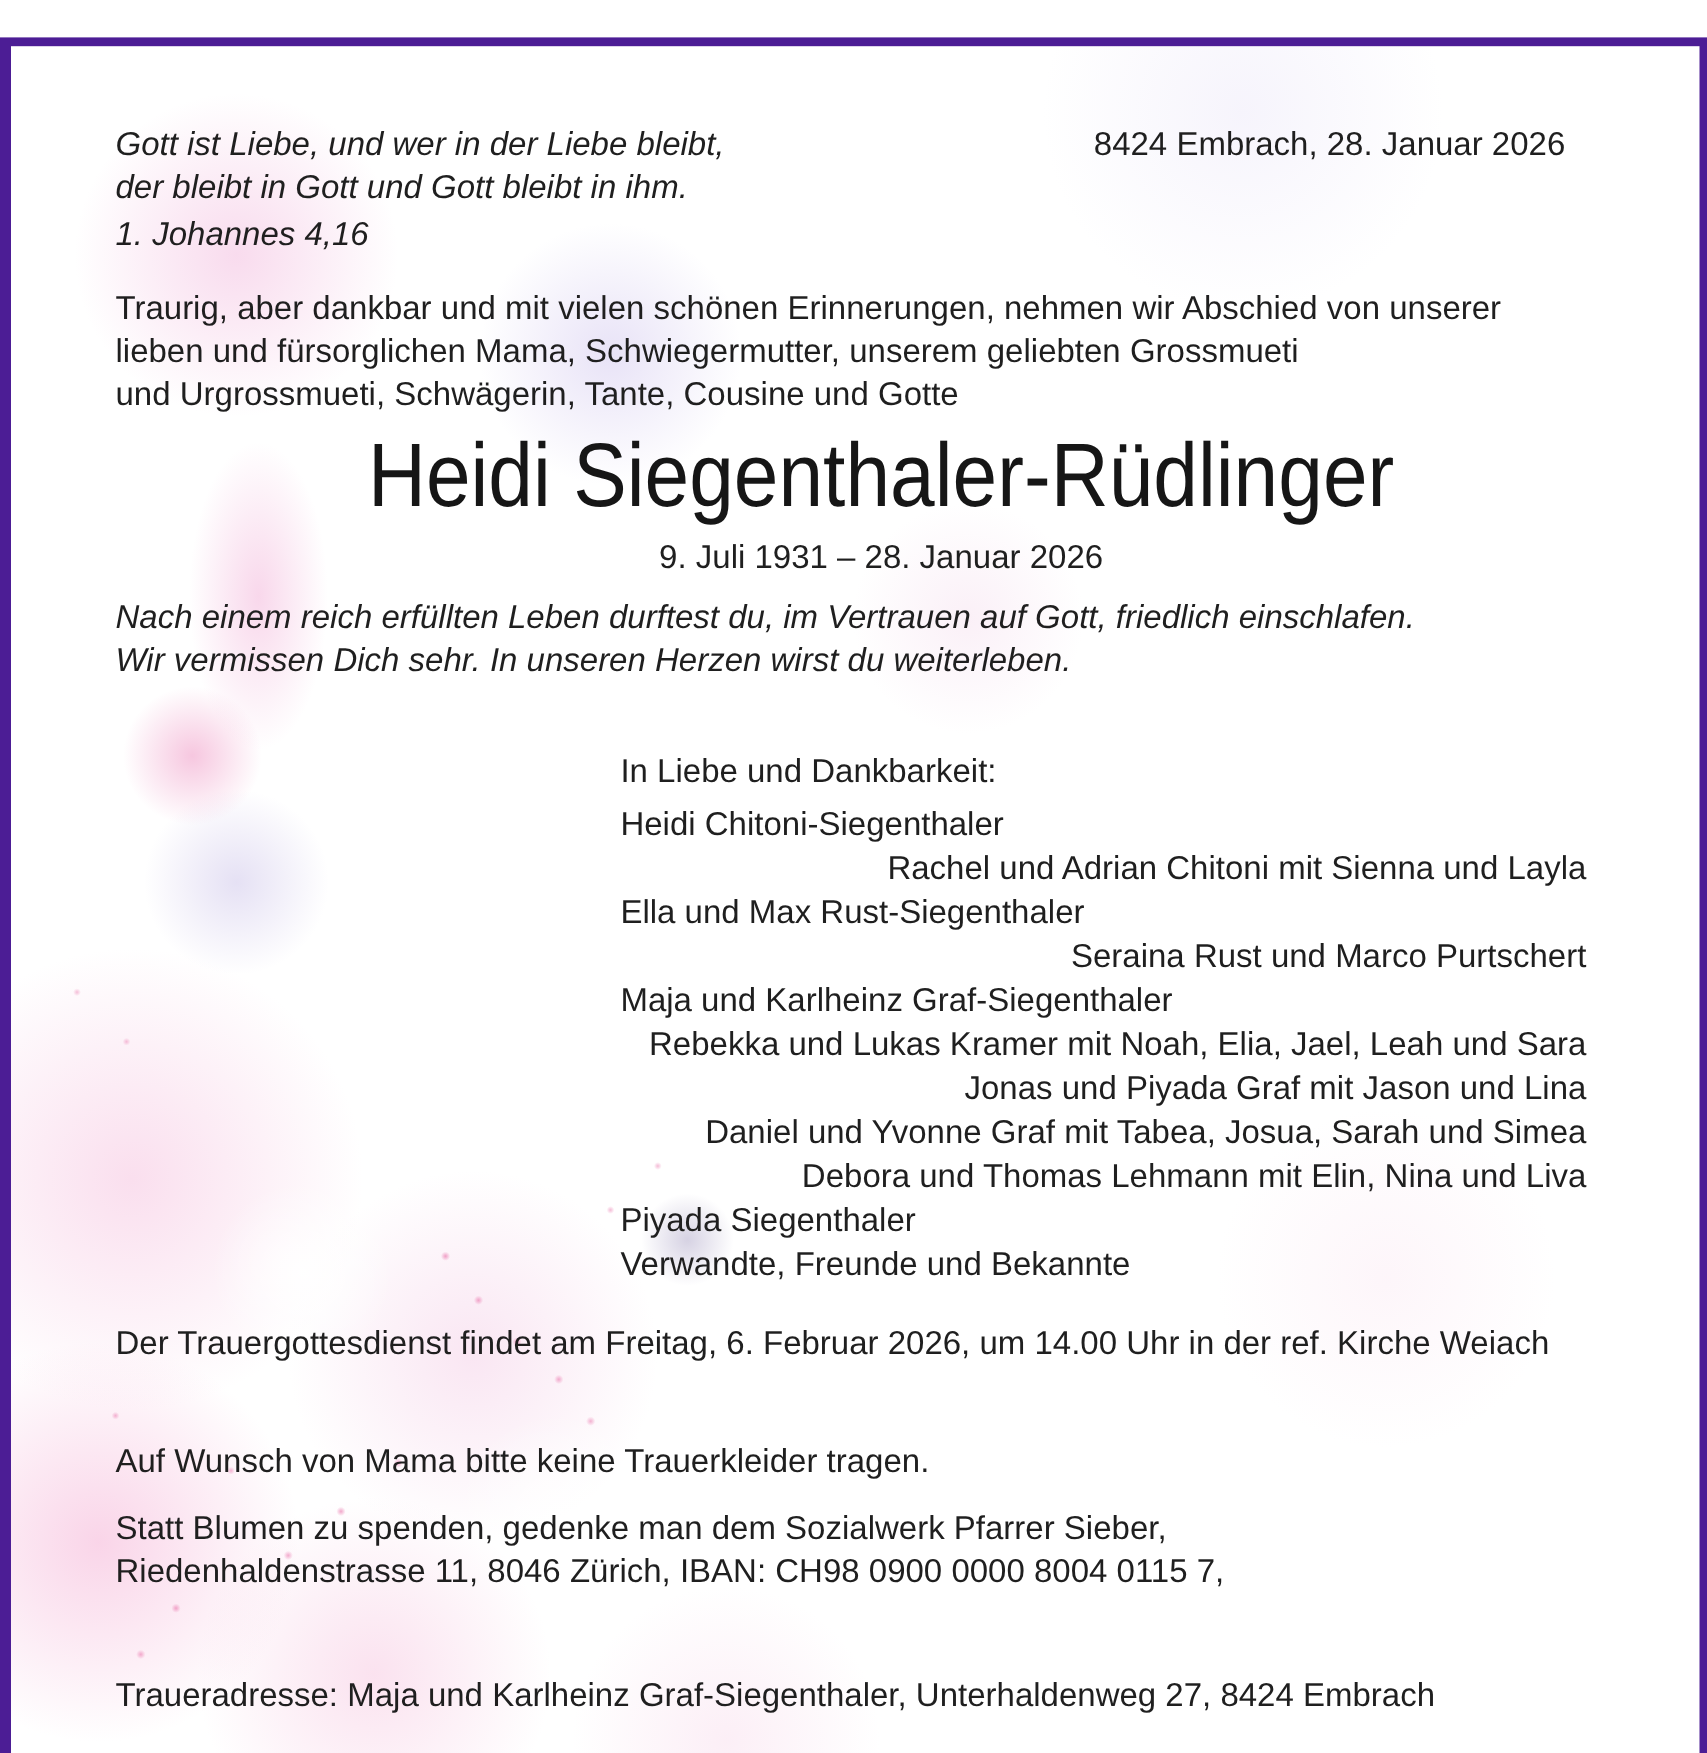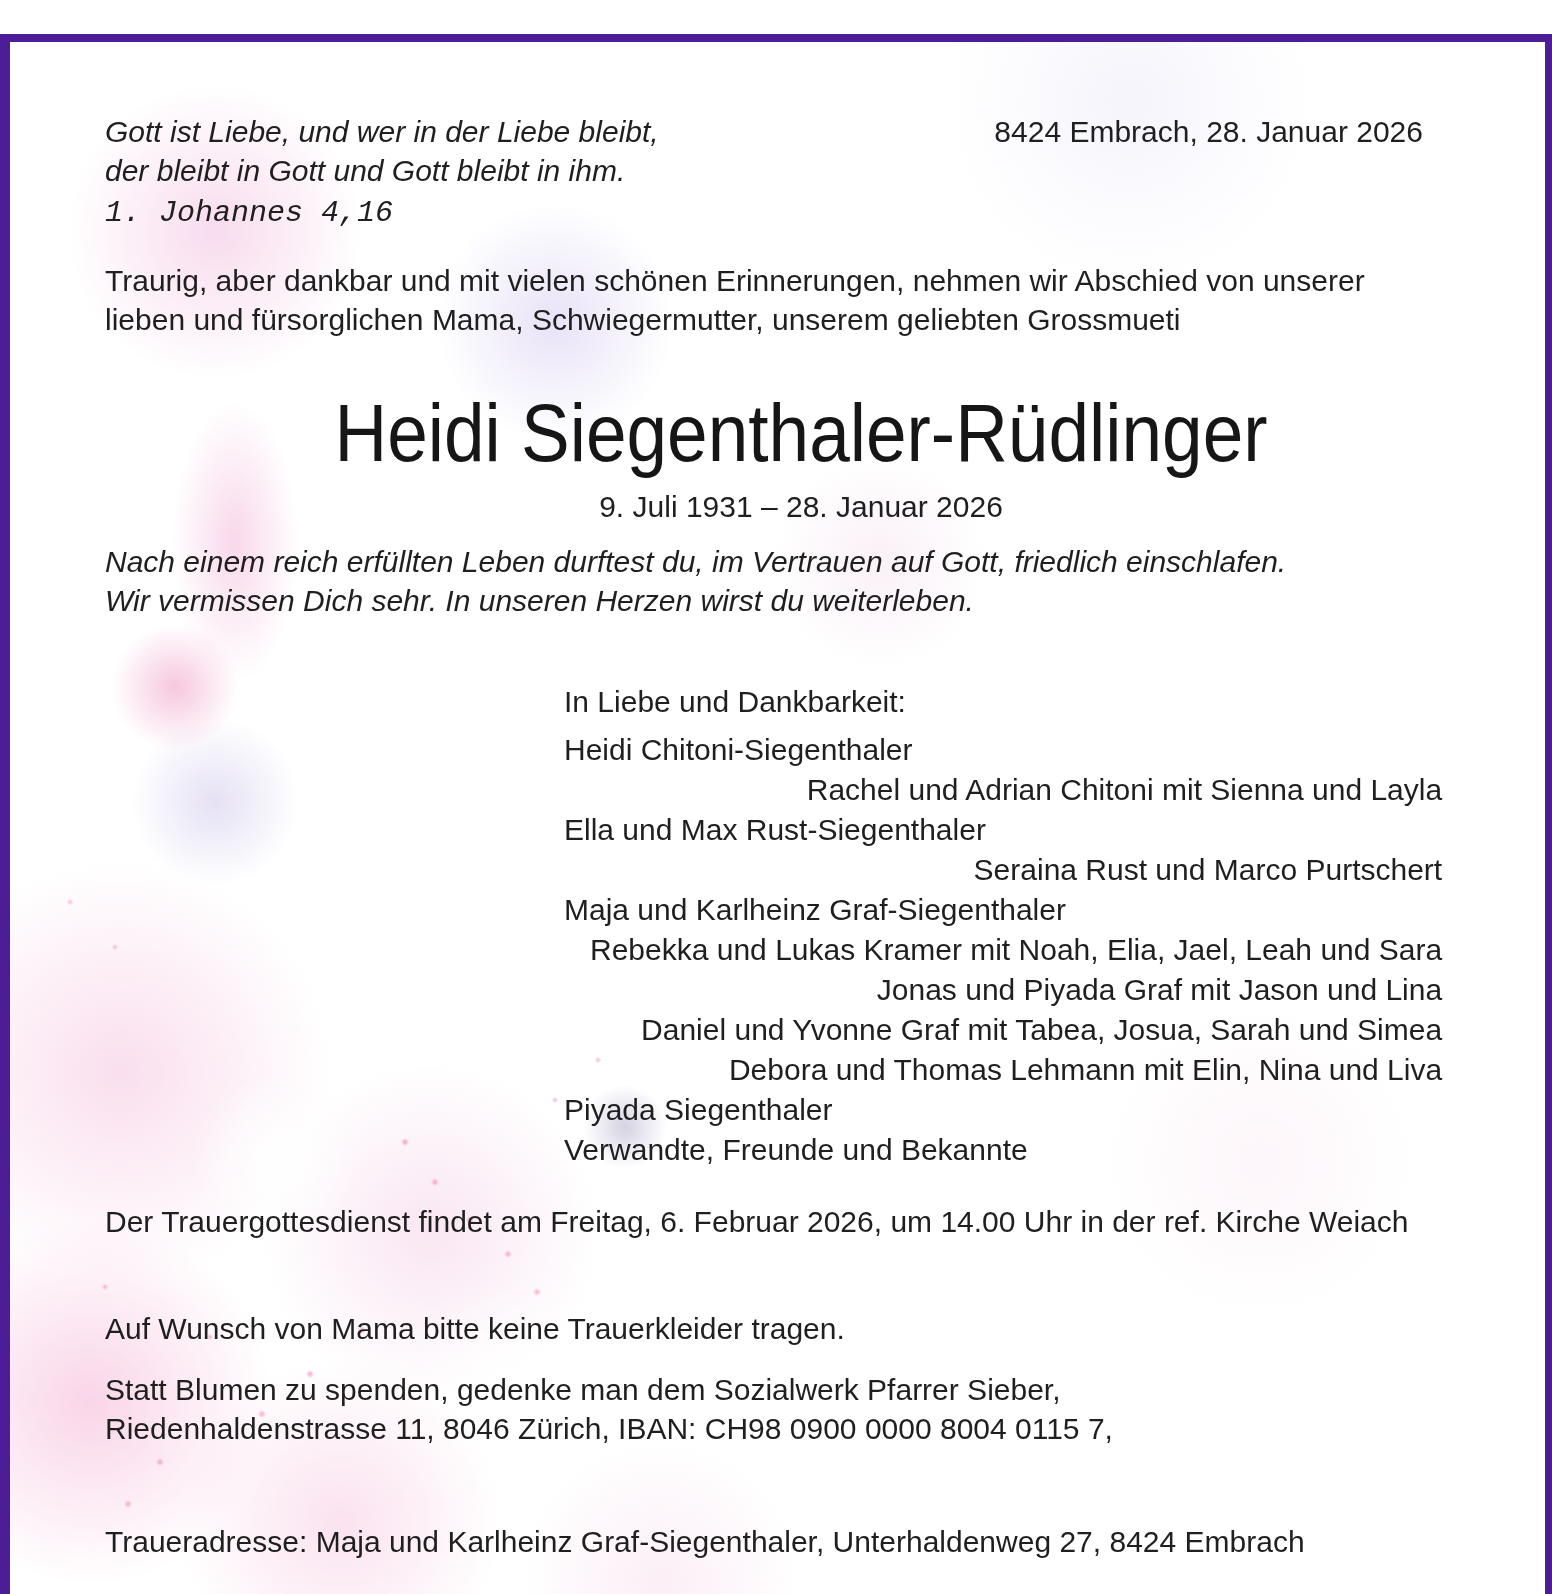--- a/index.html
+++ b/index.html
@@ -90,7 +90,7 @@
   }
 
   .quote       { top: 70px;  left: 95px; font-style: italic; }
-  .quote-src   { margin-top: 4px; font-family: Liberation Mono, monospace; }
+  .quote-src   { margin-top: 4px; }
   .dateline    { top: 70px;  right: 122px; text-align: center; }
   .intro       { top: 219px; left: 95px; }
 

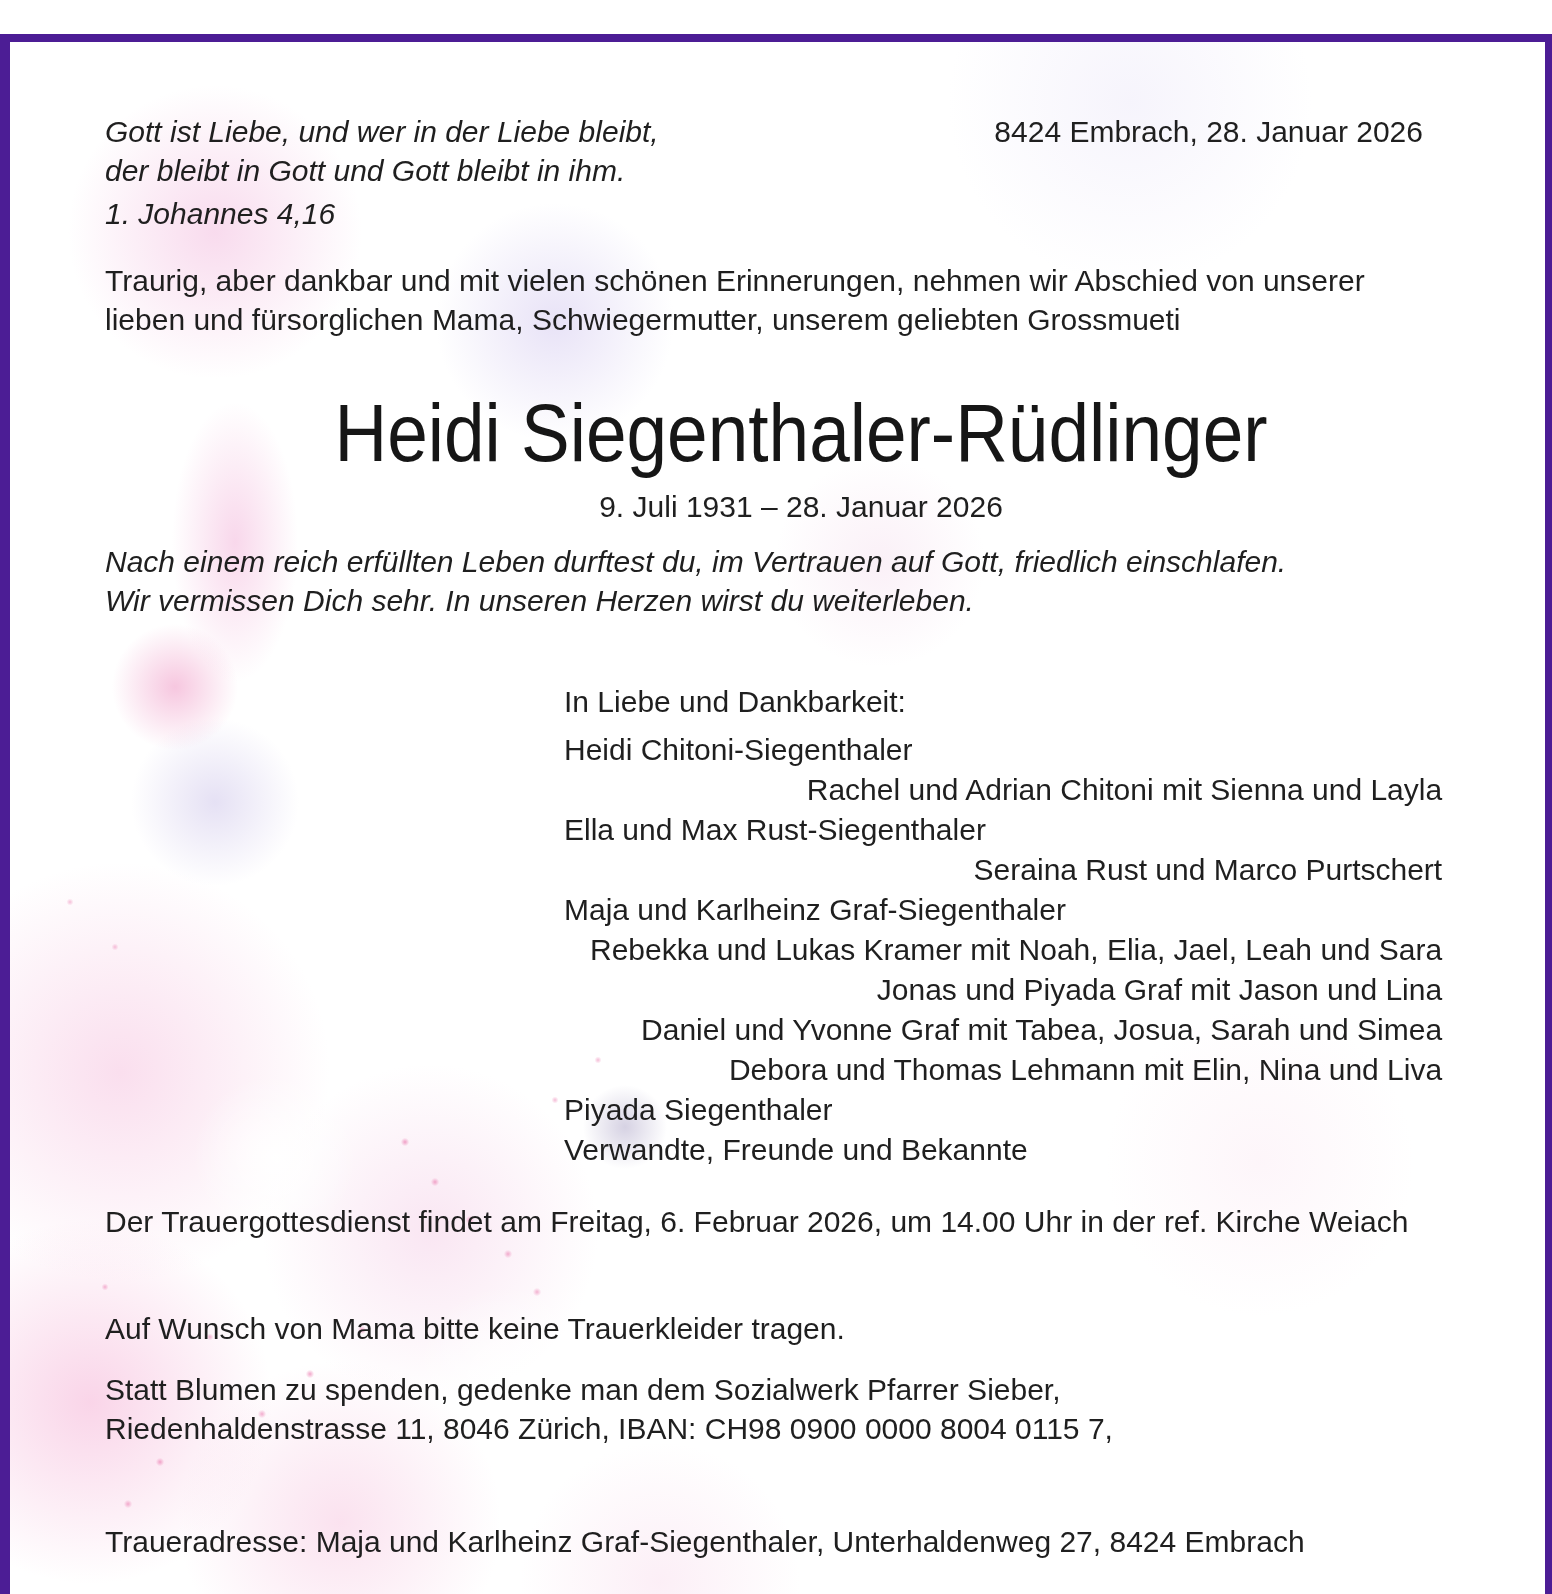--- a/index.html
+++ b/index.html
@@ -136,6 +136,7 @@
     <div class="txt intro">
       <div>Traurig, aber dankbar und mit vielen schönen Erinnerungen, nehmen wir Abschied von unserer</div>
       <div>lieben und fürsorglichen Mama, Schwiegermutter, unserem geliebten Grossmueti</div>
+      <div>und Urgrossmueti, Schwägerin, Tante, Cousine und Gotte</div>
     </div>
 
     <div class="txt center-col name">Heidi Siegenthaler-Rüdlinger</div>

